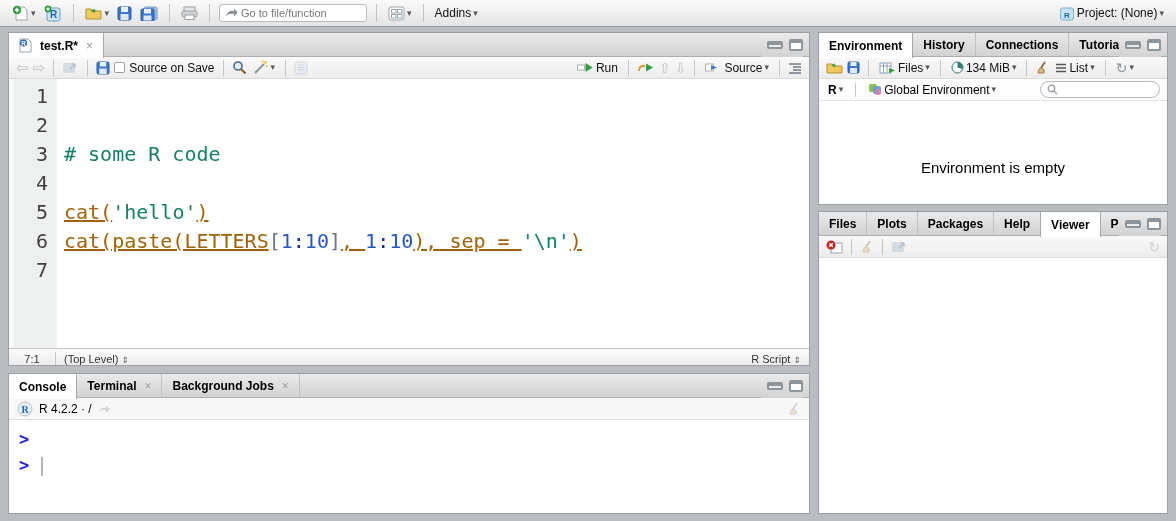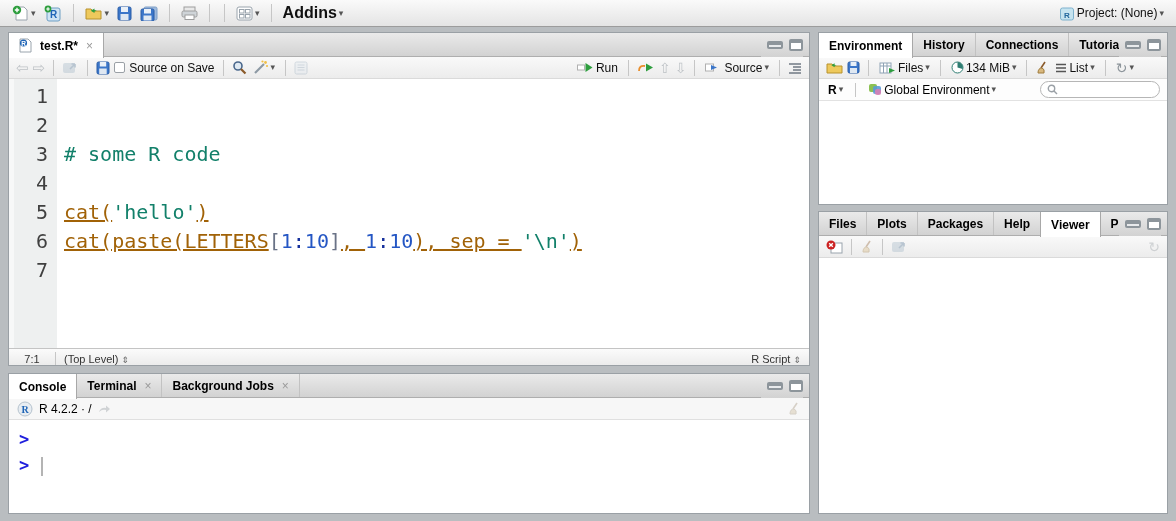--- a/index.html
+++ b/index.html
@@ -171,6 +171,12 @@
     </svg>
   </div>
   <div class="vsep"></div>
+  <div class="goto-box">
+    <svg width="12" height="10">
+      <path d="M1 8 q2 -6 8 -5 l0 -2.5 4 4 -4 4 0 -2.5 q-5 -1 -8 2z" fill="#8a9198"></path>
+    </svg>
+    <input type="text" placeholder="Go to file/function" style="">
+  </div>
   <div class="vsep"></div>
   <div class="tbtn">
     <svg width="17" height="15">

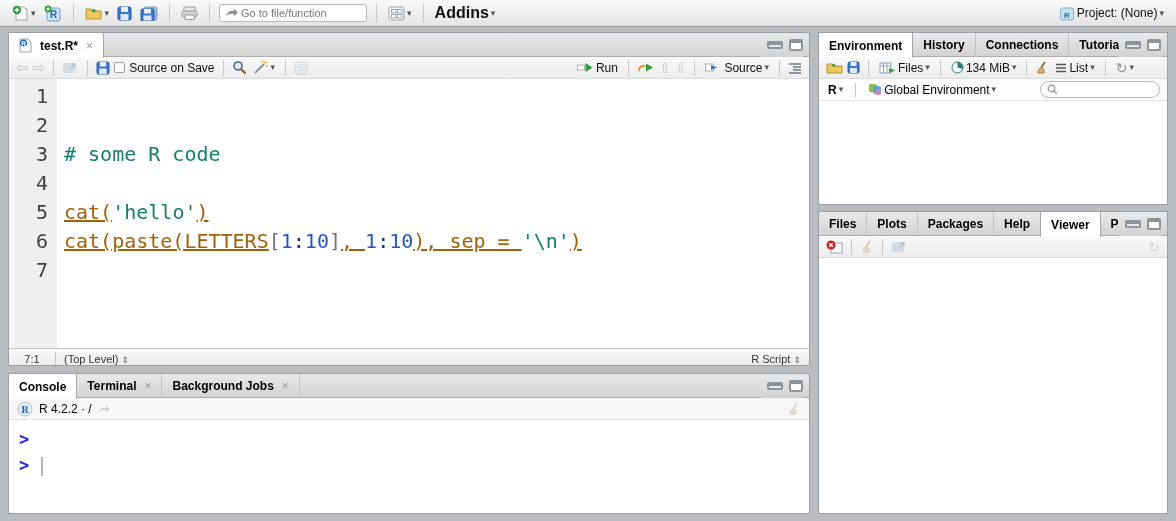--- a/index.html
+++ b/index.html
@@ -31,7 +31,7 @@
     font-family:"Liberation Sans",sans-serif; color:#333; background:transparent;
   }
   .goto-box input::placeholder { color:#777; }
-  .toolbar-label { font-weight:bold; font-size:16px; }
+  .toolbar-label { font-weight:normal; font-size:12px; }
   .spacer { flex:1; }
 
   

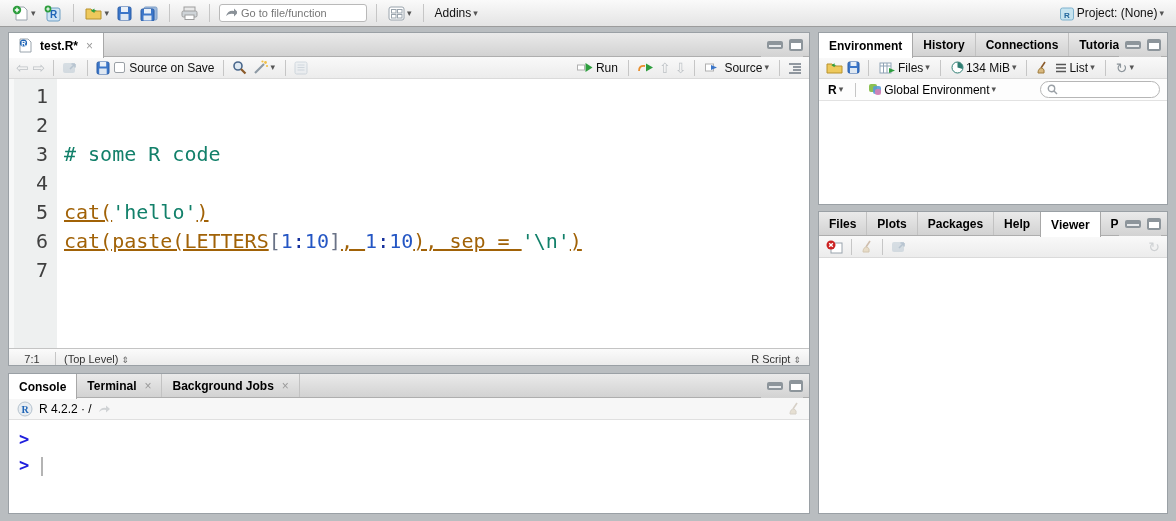--- a/index.html
+++ b/index.html
@@ -439,6 +439,7 @@
       <input type="text" value="" style="">
     </div>
   </div>
+  <div class="env-empty">Environment is empty</div>
 </div>
 
 <div class="pane" style="left:818px; top:211px; width:350px; height:303px;">

